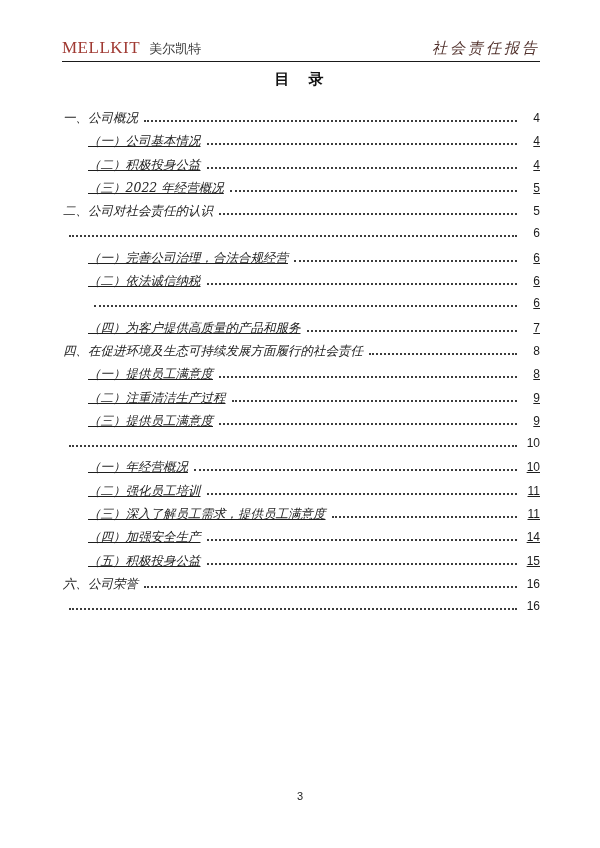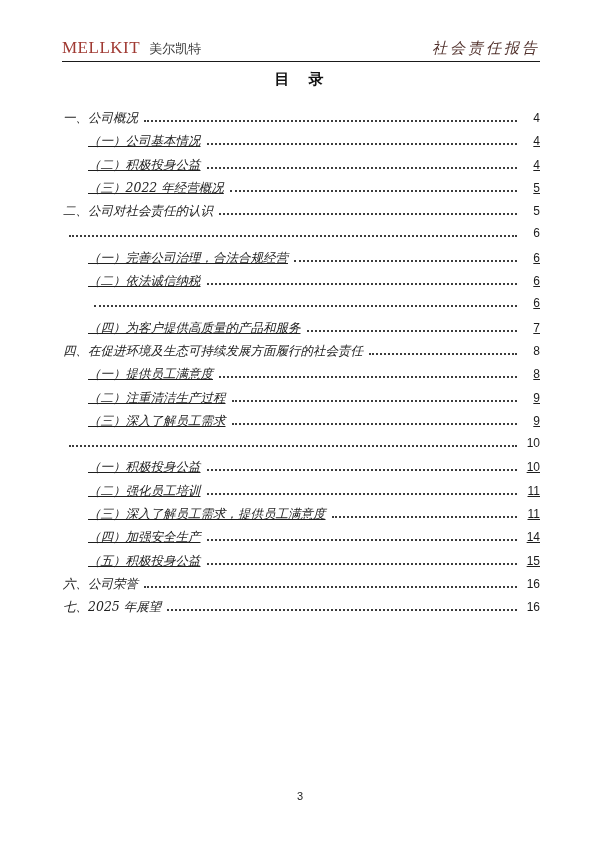--- a/index.html
+++ b/index.html
@@ -173,7 +173,7 @@
         <span class="toc-page">9</span>
       </div>
       <div class="toc-row lvl1">
-        <span class="toc-label">（三）深入了解员工需求</span>
+        <span class="toc-label">（三）提供员工满意度</span>
         <span class="leader"></span>
         <span class="toc-page">9</span>
       </div>

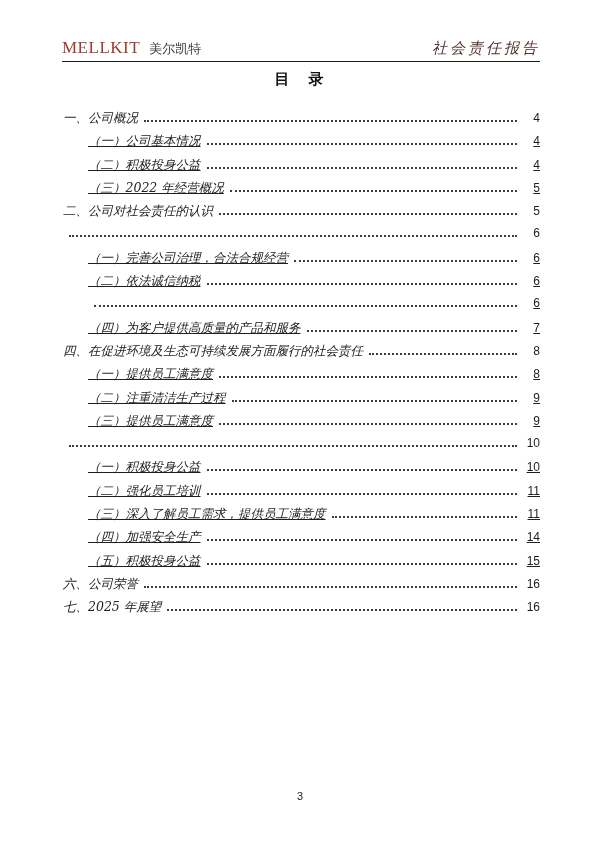--- a/index.html
+++ b/index.html
@@ -182,7 +182,7 @@
         <span class="toc-page">10</span>
       </div>
       <div class="toc-row lvl1">
-        <span class="toc-label">（一）积极投身公益</span>
+        <span class="toc-label">（一）年经营概况</span>
         <span class="leader"></span>
         <span class="toc-page">10</span>
       </div>

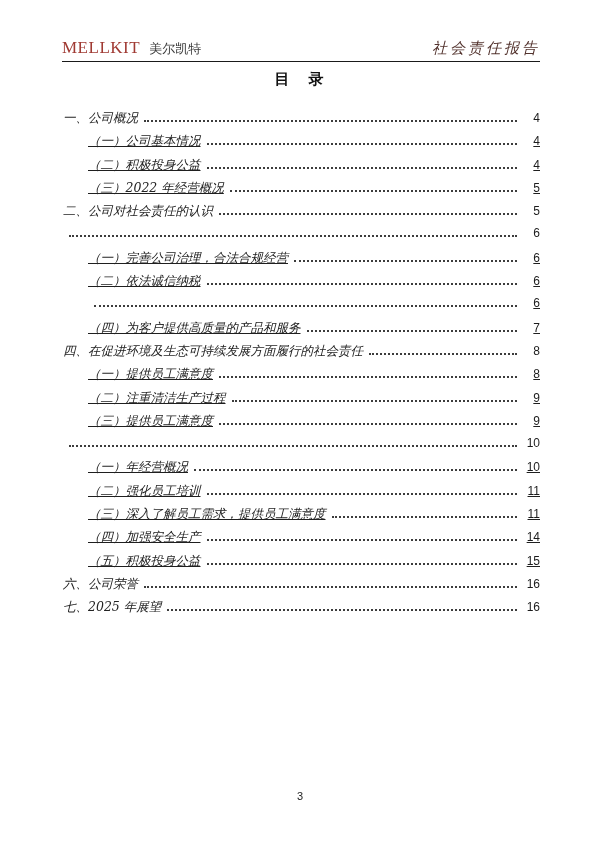--- a/index.html
+++ b/index.html
@@ -212,7 +212,6 @@
         <span class="toc-page">16</span>
       </div>
       <div class="toc-row lvl0">
-        <span class="toc-label">七、2025 年展望</span>
         <span class="leader"></span>
         <span class="toc-page">16</span>
       </div>

